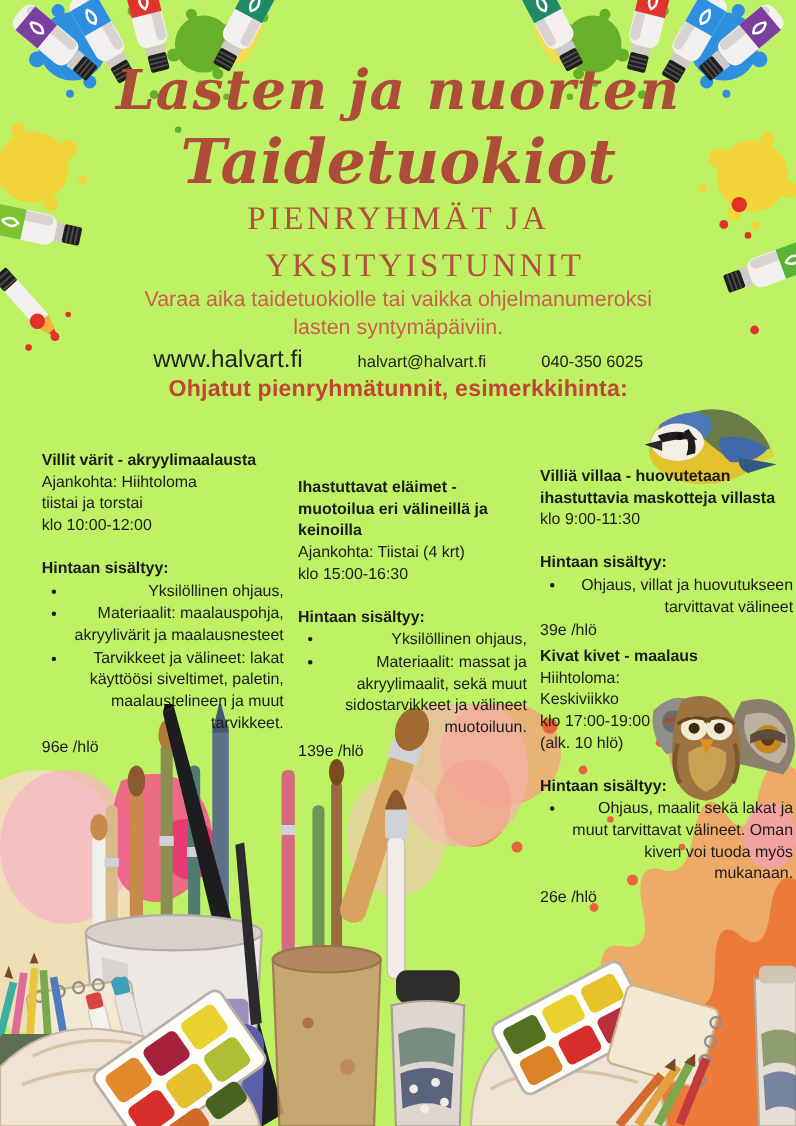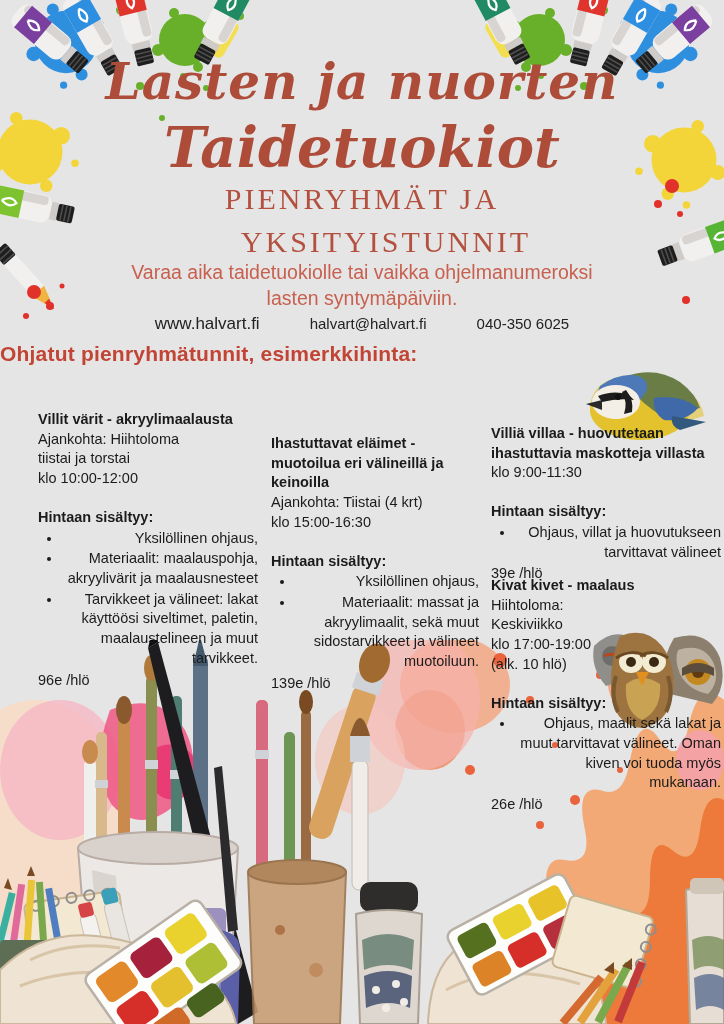--- a/index.html
+++ b/index.html
@@ -3,7 +3,7 @@
 <meta charset="utf-8">
 <style>
   html,body{margin:0;padding:0;}
-  .poster{position:relative;width:724px;height:1024px;background:#e5e5e5;overflow:hidden;
+  .poster{position:relative;width:724px;height:1024px;background:#bef264;overflow:hidden;
           font-family:"Liberation Sans",sans-serif;color:#1b1b1b;}
   .decor{position:absolute;pointer-events:none;}
   #decor-left{top:0;left:0;}

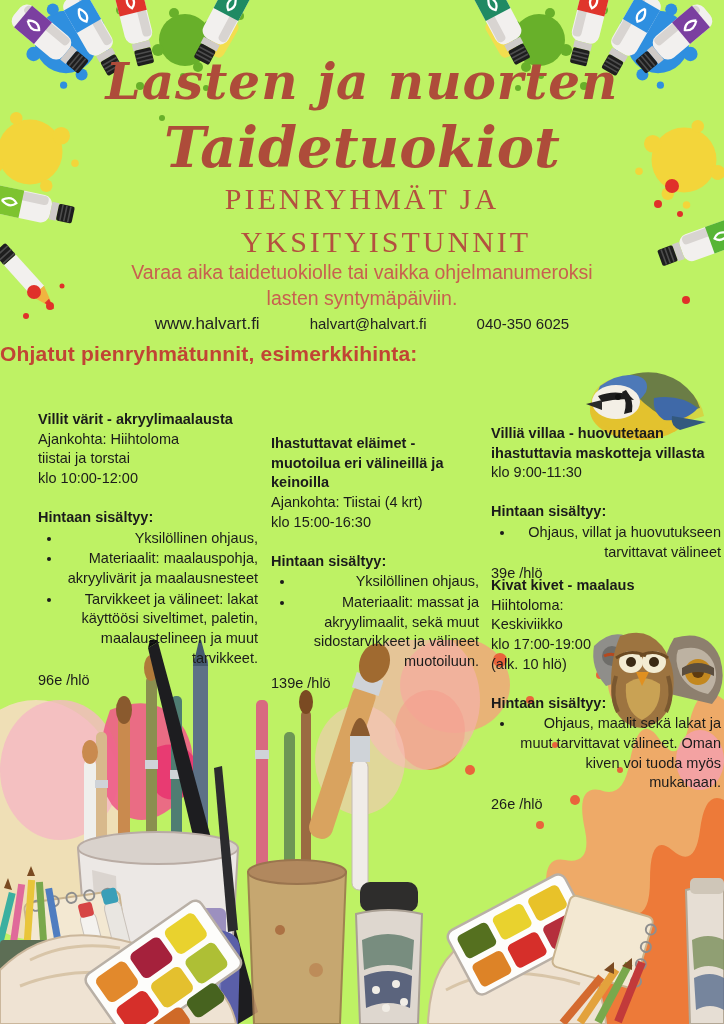--- a/index.html
+++ b/index.html
@@ -21,7 +21,7 @@
   #tag2{top:287px;}
   .contact-row{position:absolute;top:314px;left:0;width:100%;display:flex;justify-content:center;
      align-items:baseline;gap:50px;color:#222;}
-  .contact-row .site{font-size:17px;}
+  .contact-row .site{font-size:22px;}
   .contact-row .mail,.contact-row .phone{font-size:15px;}
   .section-heading{position:absolute;top:342px;width:100%;color:#c14434;
      font-size:21px;font-weight:bold;letter-spacing:.2px;}

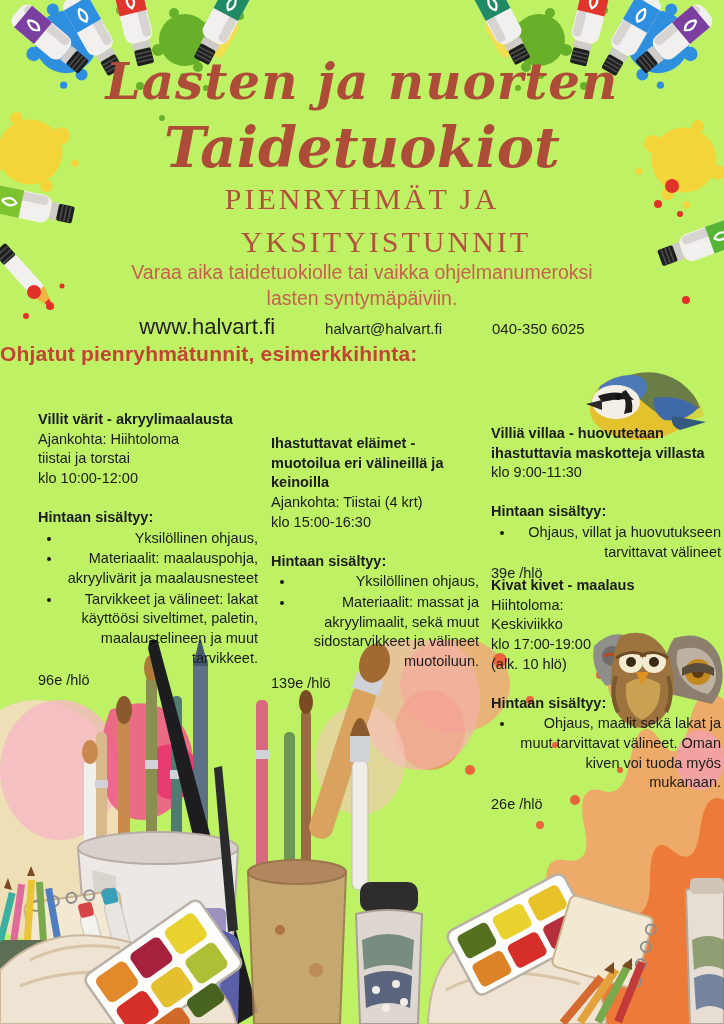--- a/index.html
+++ b/index.html
@@ -23,7 +23,7 @@
      align-items:baseline;gap:50px;color:#222;}
   .contact-row .site{font-size:22px;}
   .contact-row .mail,.contact-row .phone{font-size:15px;}
-  .section-heading{position:absolute;top:342px;width:100%;color:#c14434;
+  .section-heading{position:absolute;top:342px;width:100%;text-align:center;color:#c14434;
      font-size:21px;font-weight:bold;letter-spacing:.2px;}
   .col{position:absolute;font-size:14.5px;line-height:1.36;z-index:5;}
   #col1{left:38px;top:390px;width:220px;margin-top:20px;}

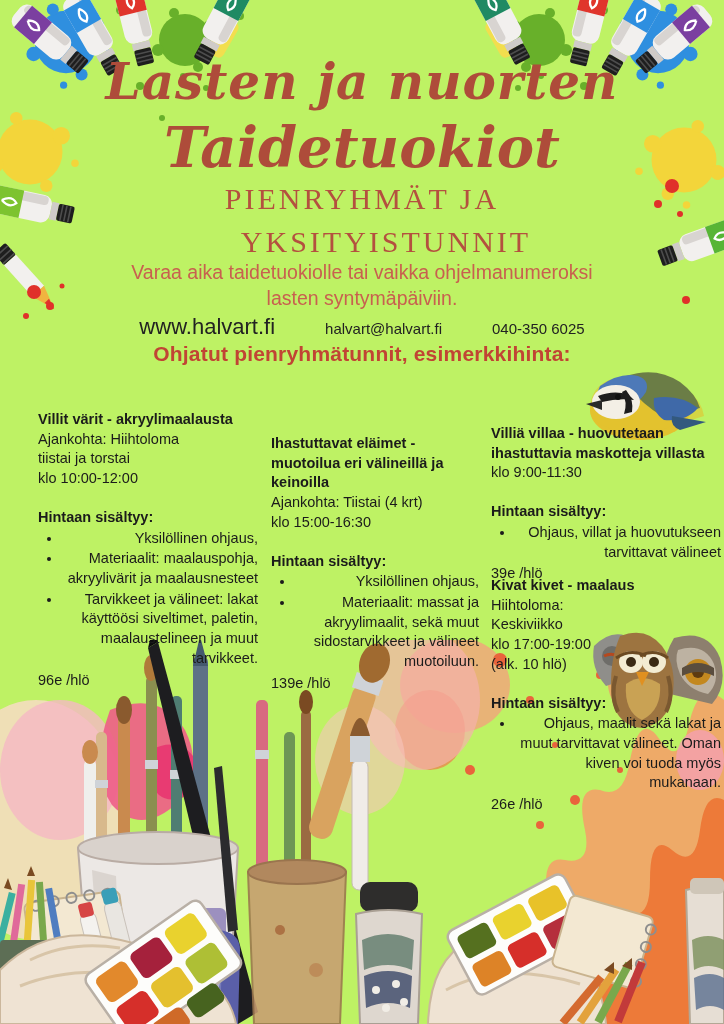--- a/index.html
+++ b/index.html
@@ -29,7 +29,7 @@
   #col1{left:38px;top:390px;width:220px;margin-top:20px;}
   #col2{left:271px;top:434px;width:208px;}
   #col3a{left:491px;top:424px;width:230px;}
-  #col3b{left:491px;top:576px;width:230px;}
+  #col3b{left:491px;top:588px;width:230px;}
   .course-title{font-weight:bold;}
   .includes-heading{font-weight:bold;margin-top:19px;}
   .course ul{margin:1px 0 0 0;padding-left:24px;}

